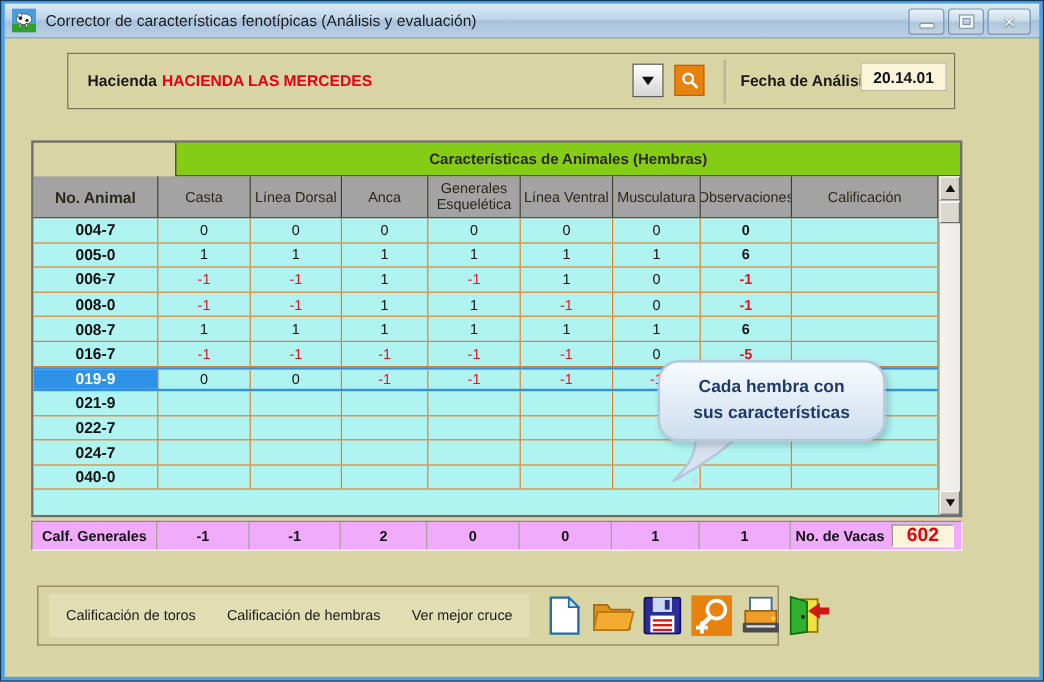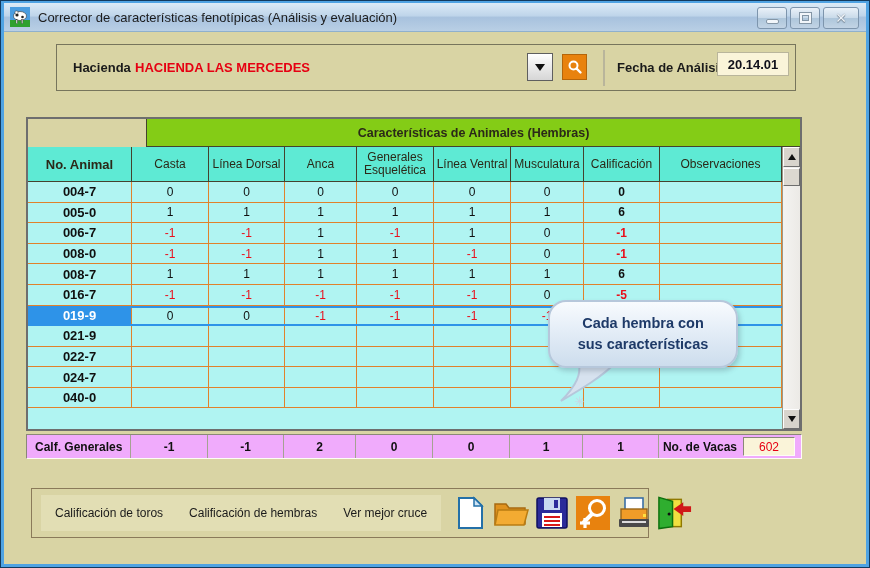--- a/index.html
+++ b/index.html
@@ -46,7 +46,7 @@
   .group-spacer { width:104px; height:28px; }
   .group-cell { flex:1; background:#84cc16; border-left:1px solid #44422e; border-bottom:1px solid #44422e;
     display:flex; align-items:center; justify-content:center; font-size:12.5px; font-weight:bold; color:#2b2918;margin-left:14px; }
-  .head-row { position:absolute; left:0; top:28px; width:754px; height:35px; background:#5eead4; border-bottom:1px solid #44422e; }
+  .head-row { position:absolute; left:0; top:28px; width:754px; height:35px; background:#a3a3a3; border-bottom:1px solid #44422e; }
   .hcell { border-right:1px solid #44422e; display:flex; align-items:center; justify-content:center; text-align:center;
     font-size:12px; color:#2b2918; white-space:nowrap; overflow:hidden; }
   .hcell.wrap { white-space:normal; line-height:1.1; }

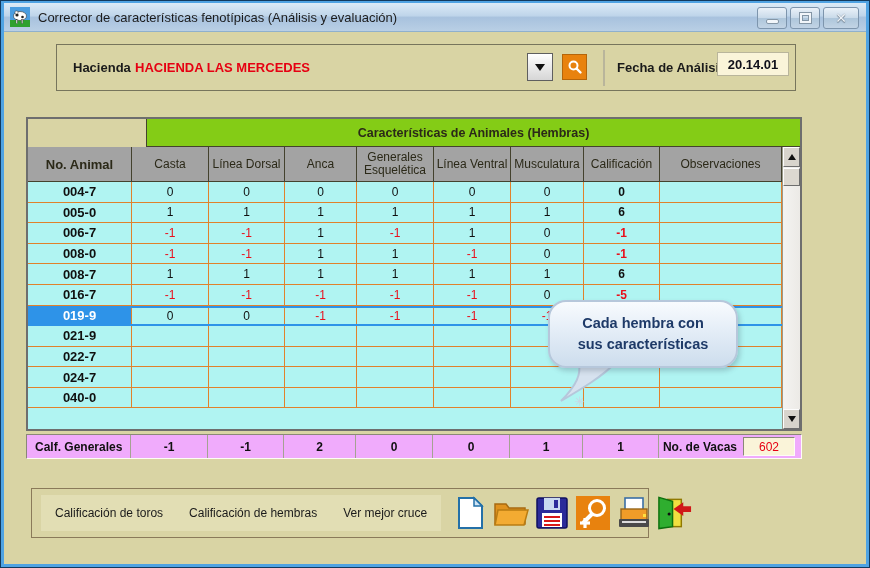--- a/index.html
+++ b/index.html
@@ -161,8 +161,8 @@
         <div class="hcell wrap">Generales Esquelética</div>
         <div class="hcell">Línea Ventral</div>
         <div class="hcell">Musculatura</div>
+        <div class="hcell">Observaciones</div>
         <div class="hcell">Calificación</div>
-        <div class="hcell">Observaciones</div>
       </div>
       <div class="tbody">
           <div class="trow">

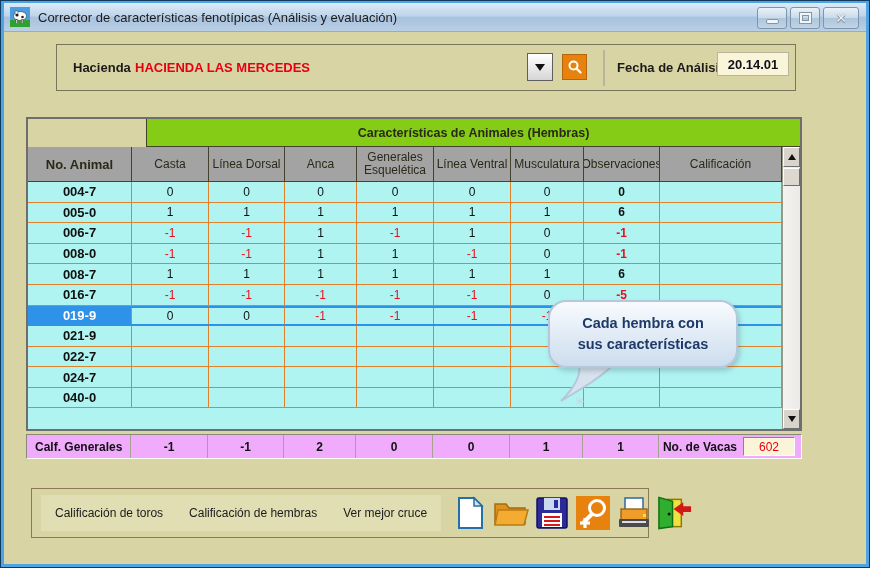--- a/index.html
+++ b/index.html
@@ -80,7 +80,7 @@
   .scell.label { justify-content:flex-start; padding-left:8px; }
   .scell.last { border-right:none; justify-content:flex-end; gap:6px; padding-right:4px; }
   .vacas-box { width:52px; height:19px; background:#faf4d9; border:1px solid; border-color:#8a8878 #fdfdf5 #fdfdf5 #8a8878;
-    display:flex; align-items:center; justify-content:center; color:#e60012; font-weight:normal; font-size:12px; }
+    display:flex; align-items:center; justify-content:center; color:#e60012; font-weight:bold; font-size:16px; }
 
   
   .callout { position:absolute; left:544px; top:268px; width:190px; height:68px; z-index:11;

